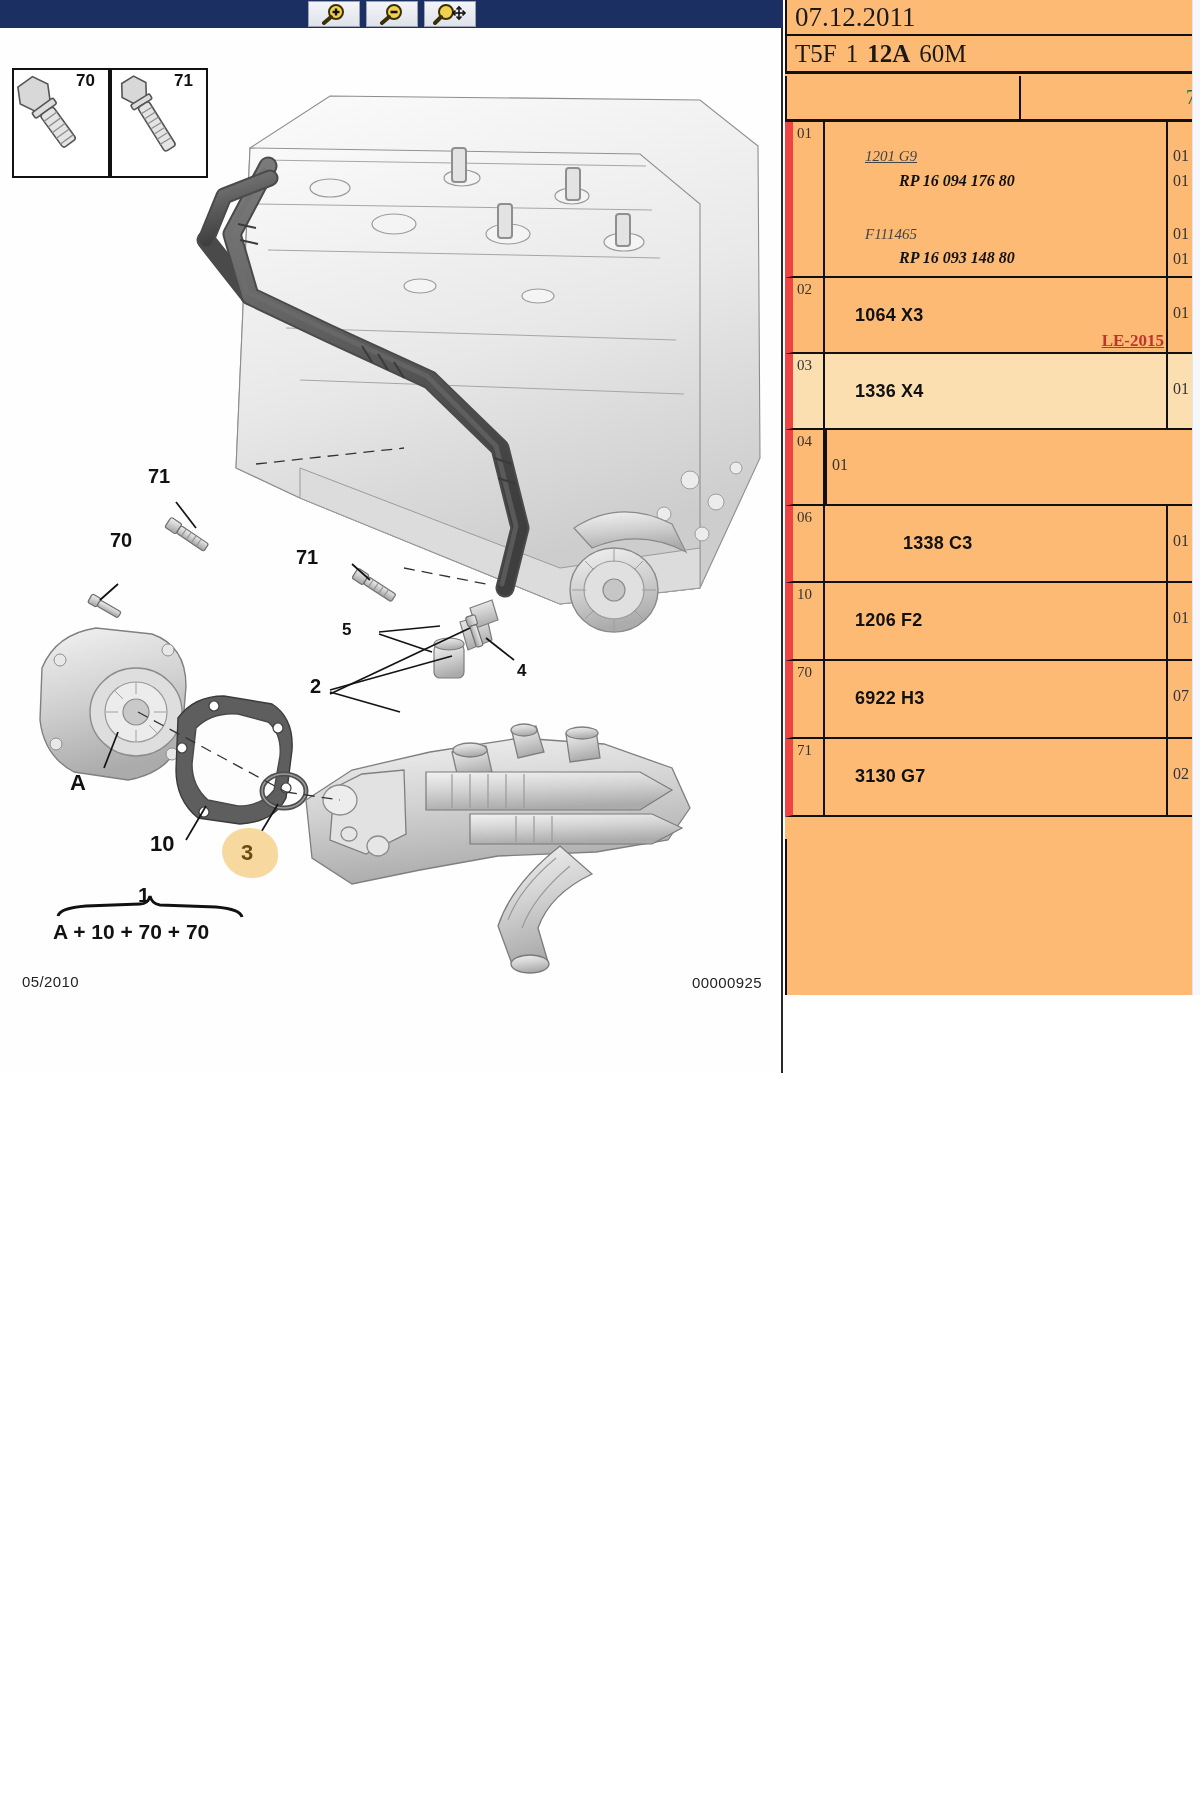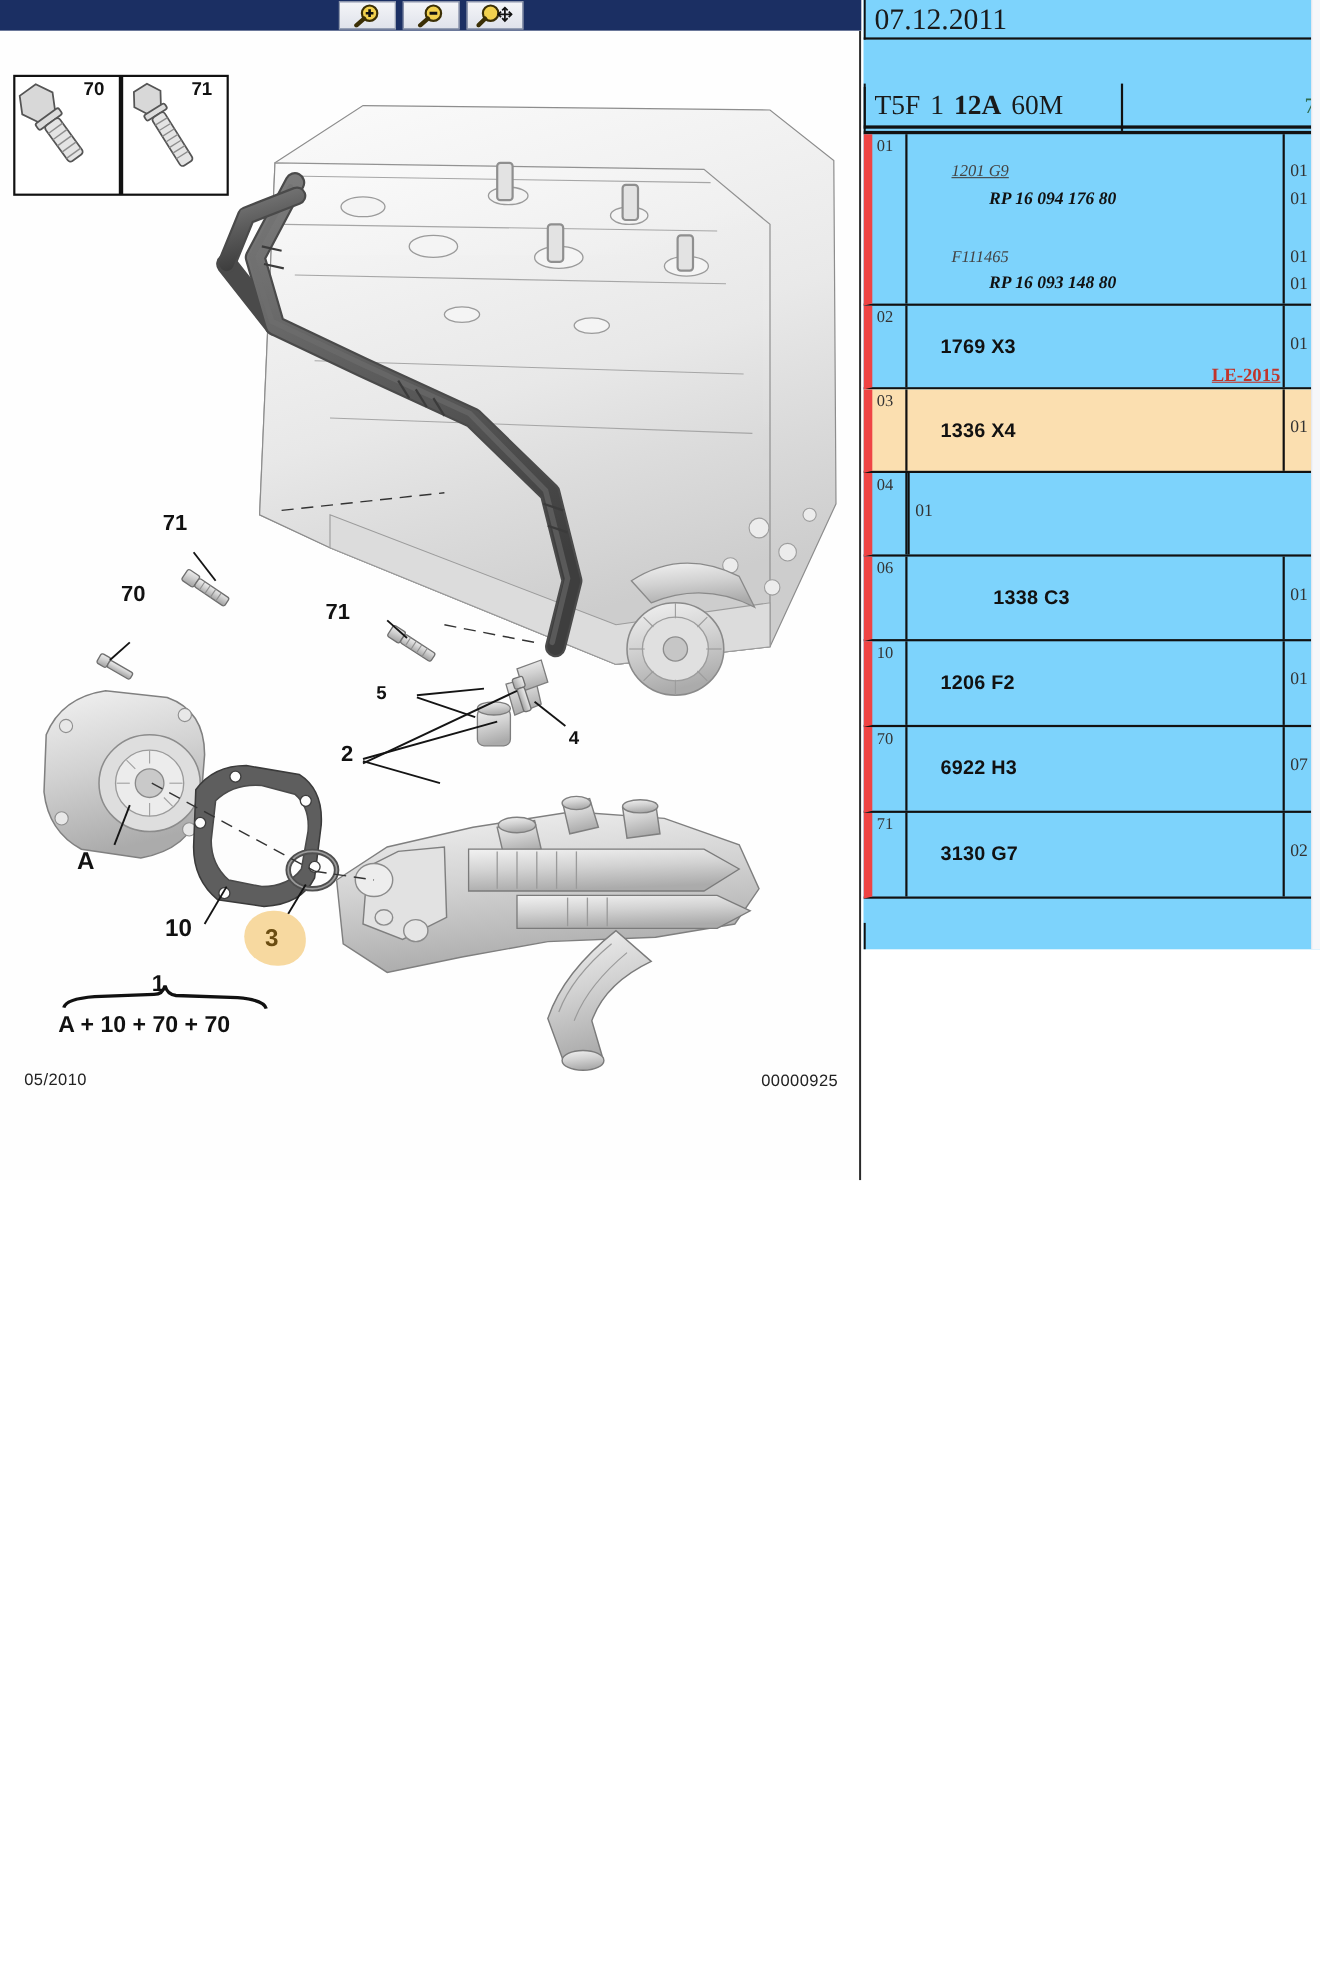--- a/index.html
+++ b/index.html
@@ -68,8 +68,8 @@
 
   
   .panel {
-    position:absolute; left:785px; top:0; width:415px; height:863px;
-    background:#7dd3fc; overflow:hidden;
+    position:absolute; left:785px; top:0; width:415px; height:995px;
+    background:#fdba74; overflow:hidden;
   }
   .panel-head {
     position:absolute; left:0; top:0; width:415px;

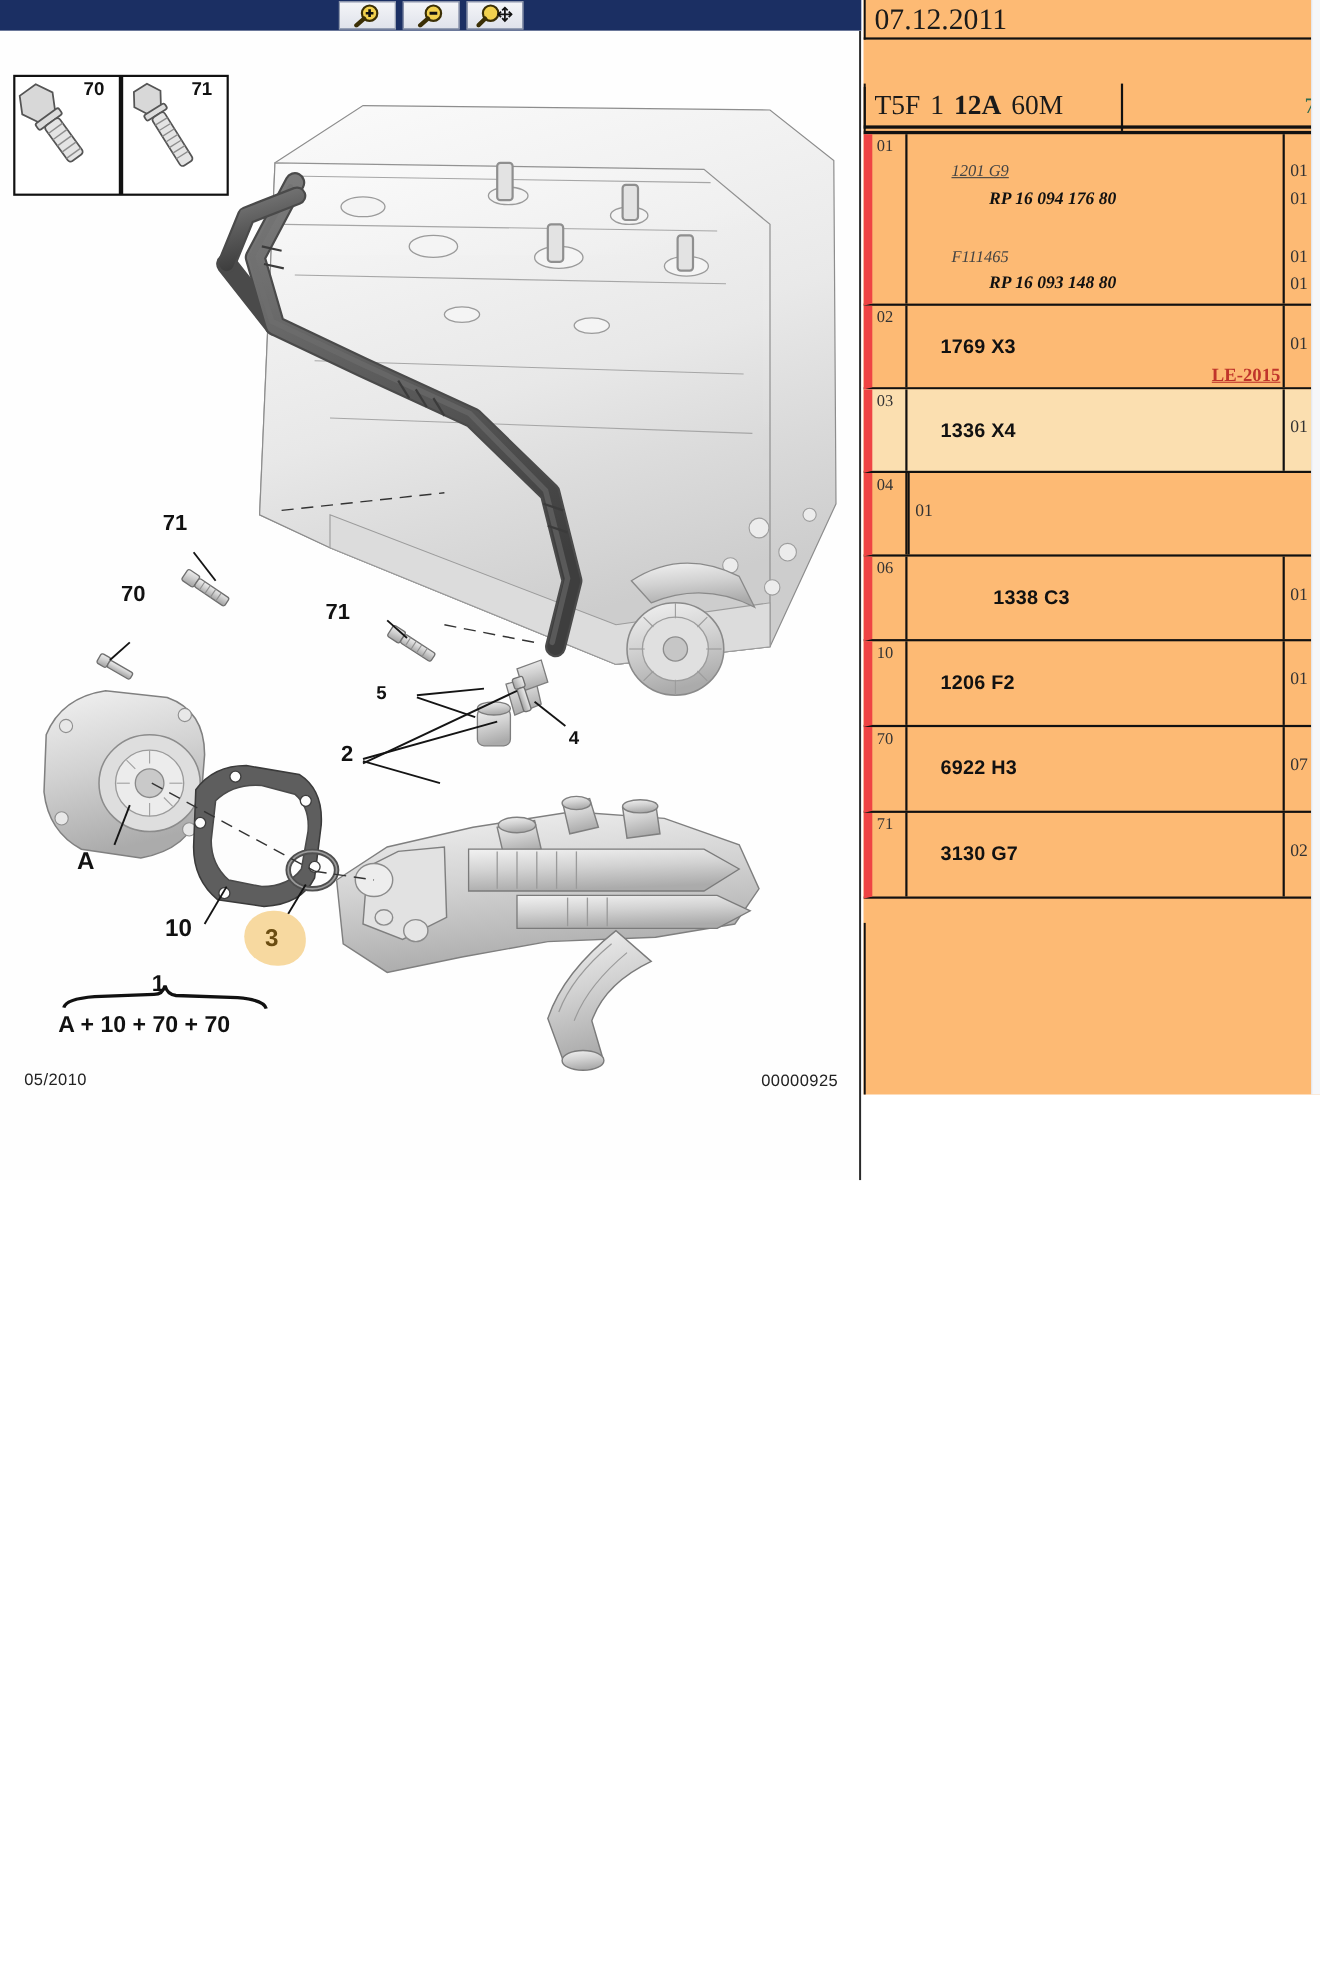--- a/index.html
+++ b/index.html
@@ -84,7 +84,7 @@
     height:38px; padding-left:8px;
     font:25px "Liberation Serif", serif; color:#1a1a1a;
     display:flex; align-items:center; gap:9px;
-    border-bottom:3px solid #111; border-left:2px solid #111;margin-top:43px;
+    border-bottom:3px solid #111; border-left:2px solid #111;
   }
   .code-line b { font-weight:bold; }
 

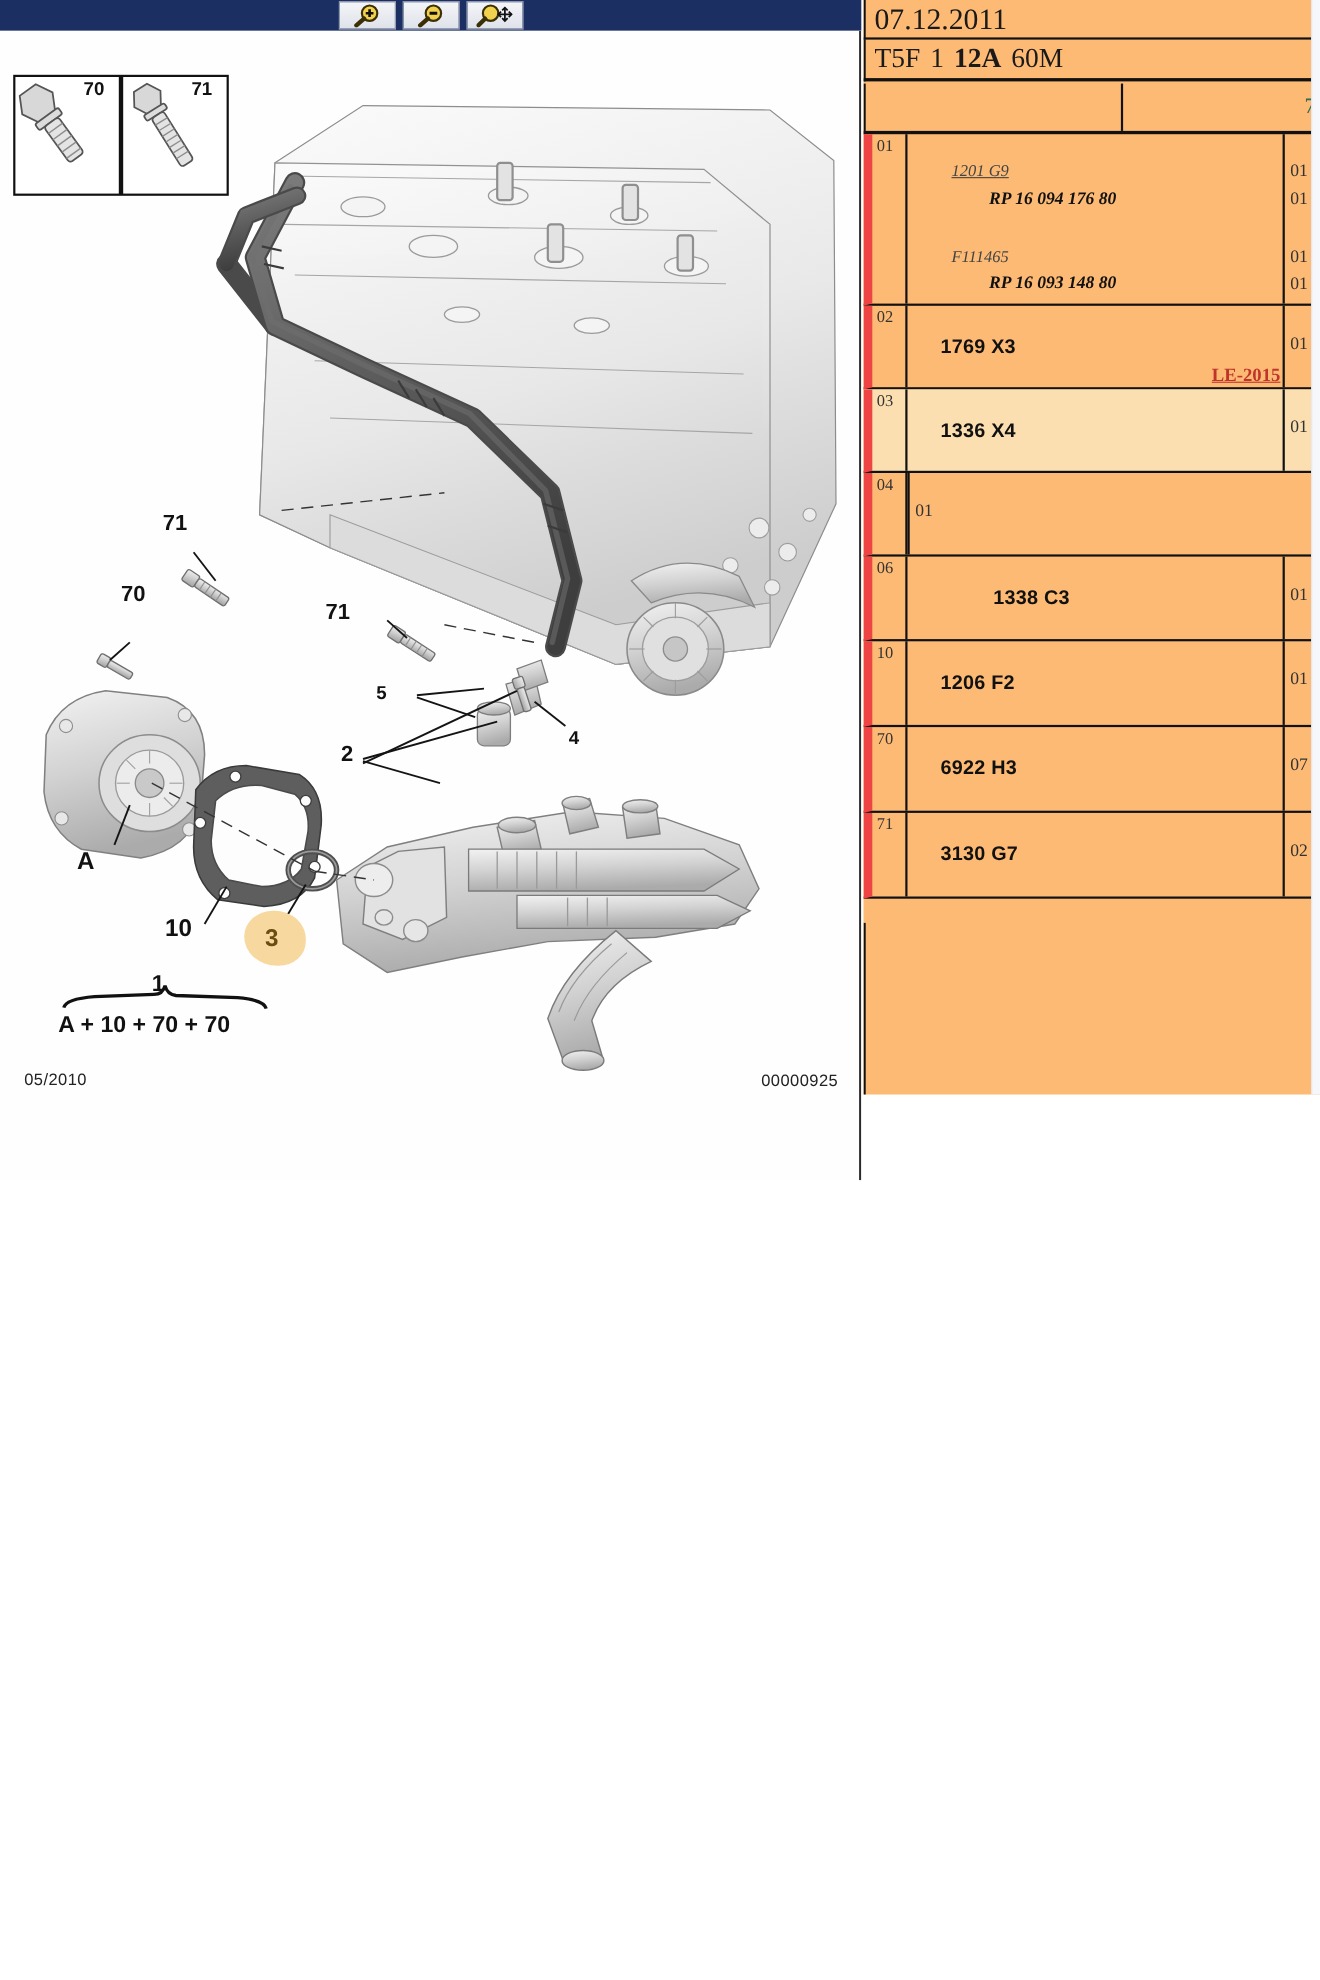--- a/index.html
+++ b/index.html
@@ -540,7 +540,7 @@
       <div class="prow" style="height:76px;">
         <div class="c-idx">02</div>
         <div class="c-main">
-          <div class="pnum" style="position:absolute; left:30px; top:27px;">1769 X3</div>
+          <div class="pnum" style="position:absolute; left:30px; top:27px;">1064 X3</div>
           <div class="le-tag" style="position:absolute; right:2px; top:53px;text-decoration:underline;">LE-2015</div>
         </div>
         <div class="c-qty">

